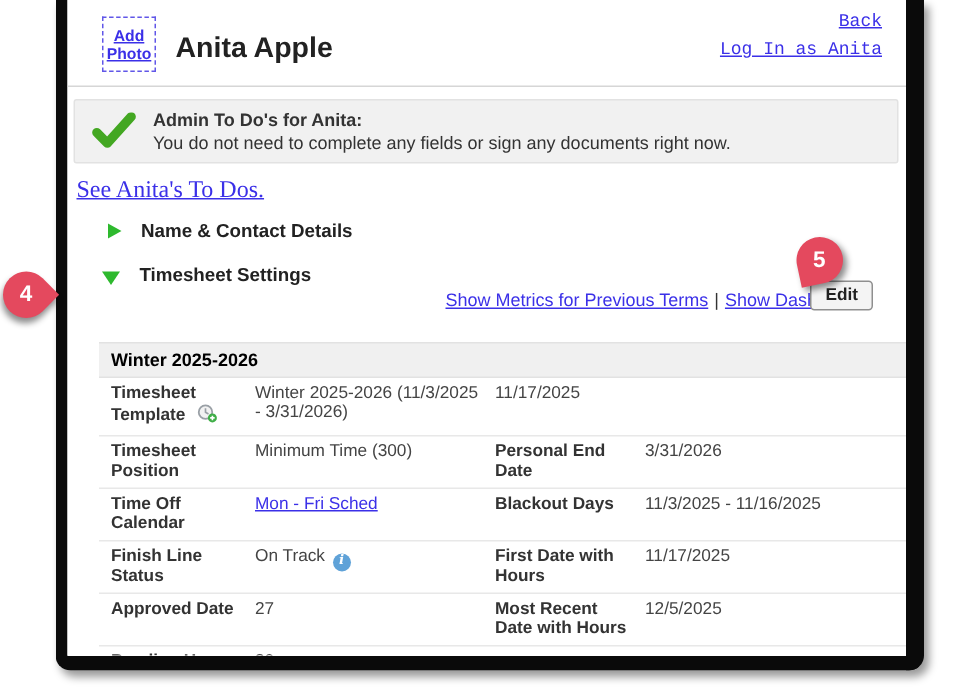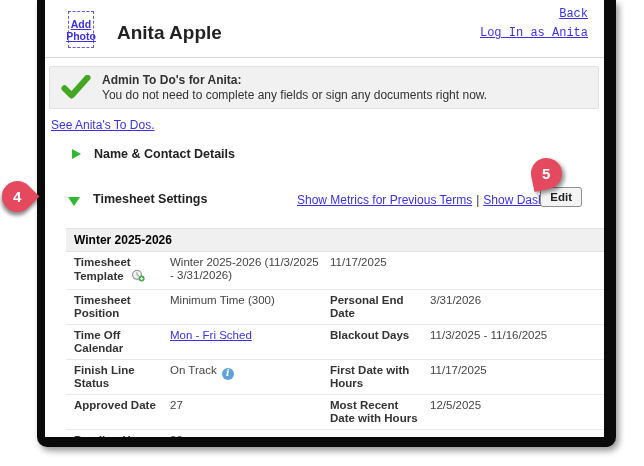--- a/index.html
+++ b/index.html
@@ -18,7 +18,7 @@
   a, .link { color:#3b30e8; text-decoration:underline; cursor:pointer; }
 
   
-  .add-photo { position:absolute; left:23px; top:11px; width:26px; height:37px;
+  .add-photo { position:absolute; left:23px; top:11px; width:36px; height:37px;
                border:1px dashed #6157e8; display:flex; align-items:center;
                justify-content:center; text-align:center; }
   .add-photo .link { font-size:10.5px; font-weight:bold; line-height:12px; }

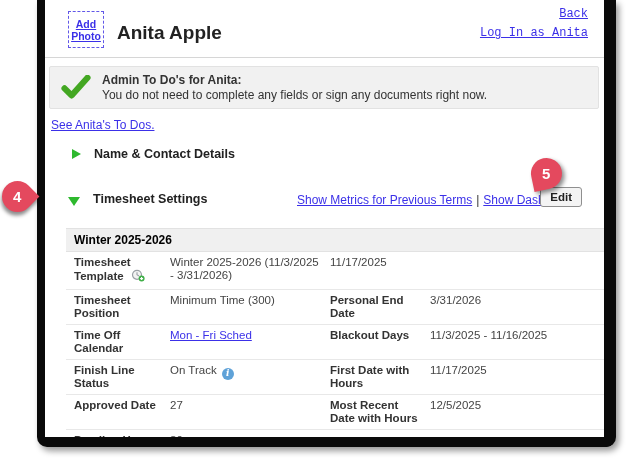--- a/index.html
+++ b/index.html
@@ -34,7 +34,7 @@
   .todo-check { flex:0 0 auto; margin:0 11px 0 11px; display:flex; }
   .todo-text { font-size:12px; line-height:15px; color:#333; }
   .todo-title { font-weight:bold; }
-  .see-link { position:absolute; left:6px; top:118px; font-size:12px; }
+  .see-link { position:absolute; left:6px; top:118px; font-size:16px;font-family:Liberation Serif, serif; }
 
   
   .tri-right { width:0; height:0; border-top:5px solid transparent; border-bottom:5px solid transparent;

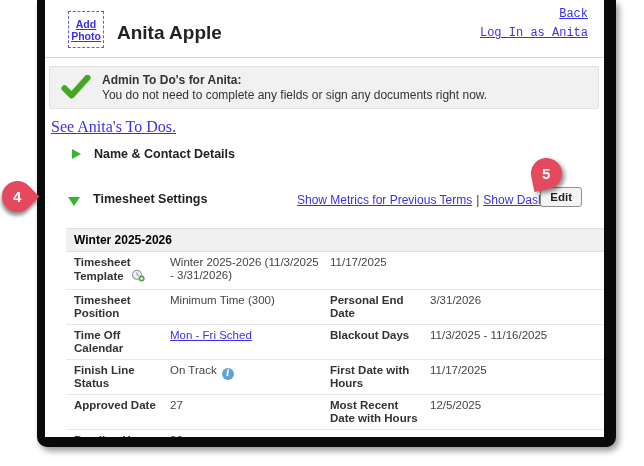--- a/index.html
+++ b/index.html
@@ -42,7 +42,7 @@
   .tri-down  { width:0; height:0; border-left:6px solid transparent; border-right:6px solid transparent;
                border-top:9px solid #2eb92e; }
   .section-nc { position:absolute; left:27px; top:147px; display:flex; align-items:center; cursor:pointer; }
-  .section-ts { position:absolute; left:23px; top:192px; display:flex; align-items:flex-end; cursor:pointer; }
+  .section-ts { position:absolute; left:23px; top:176px; display:flex; align-items:flex-end; cursor:pointer; }
   .section-label { font-size:12.5px; font-weight:bold; color:#222; margin-left:13px; }
   .ts-links { position:absolute; left:252px; top:193px; font-size:12px; white-space:nowrap; }
   .ts-links .sep { color:#333; text-decoration:none; padding:0 4px; }

